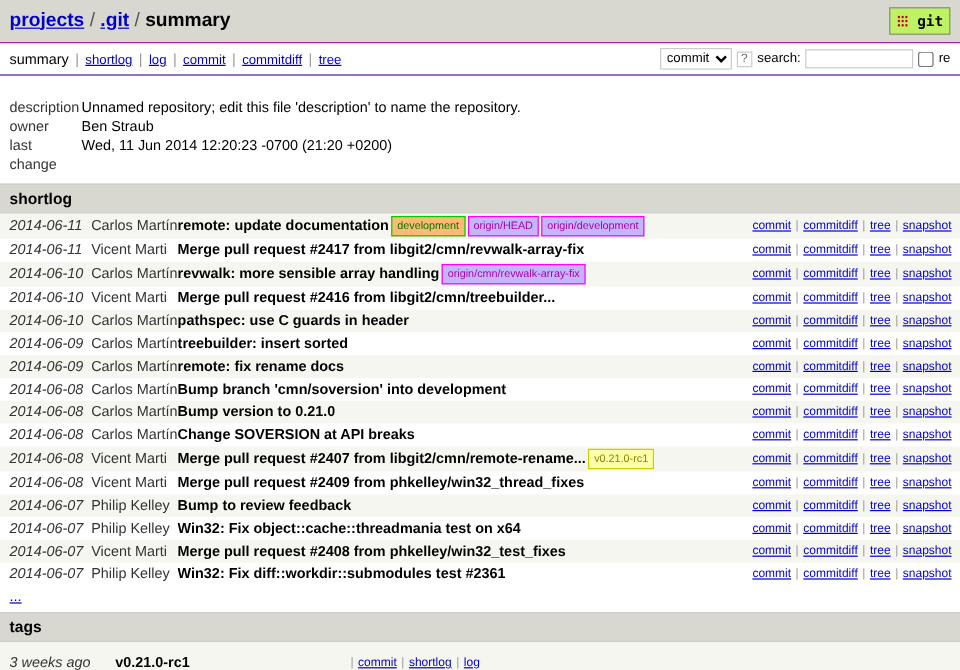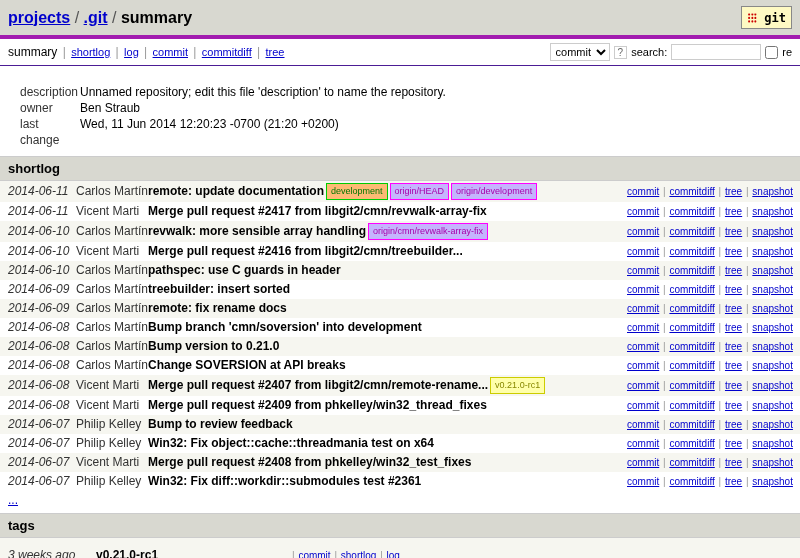--- a/index.html
+++ b/index.html
@@ -5,7 +5,7 @@
 * { margin: 0; padding: 0; box-sizing: border-box; }
 body { font-family: Arial, Helvetica, sans-serif; font-size: 12px; color: #000; background: #fff; width: 800px; }
 a { color: #0000cc; text-decoration: underline; }
-.header { background: #d8d8d0; padding: 6px 8px; display: flex; justify-content: space-between; align-items: center; border-bottom: 4px solid #a21caf; }
+.header { background: #d8d8d0; padding: 6px 8px; display: flex; justify-content: space-between; align-items: center; border-bottom: 1px solid #a21caf; }
 .breadcrumb { font-size: 16px; font-weight: bold; }
 .breadcrumb a { color: #0000cc; }
 .breadcrumb .sep { color: #555; font-weight: normal; }

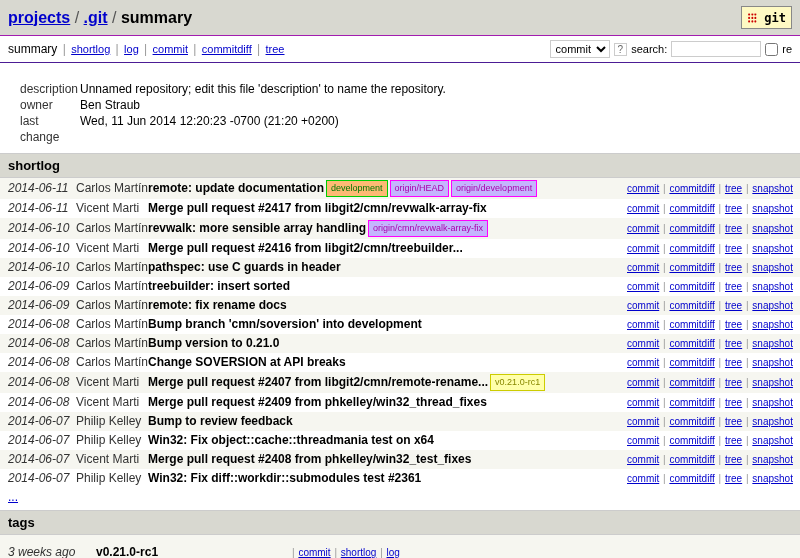--- a/index.html
+++ b/index.html
@@ -9,7 +9,7 @@
 .breadcrumb { font-size: 16px; font-weight: bold; }
 .breadcrumb a { color: #0000cc; }
 .breadcrumb .sep { color: #555; font-weight: normal; }
-.git-logo { border: 1px solid #888; background: #fef9c3; padding: 2px 5px; font-size: 12px; font-weight: bold; font-family: monospace; }
+.git-logo { border: 1px solid #888; background: #bef264; padding: 2px 5px; font-size: 12px; font-weight: bold; font-family: monospace; }
 .git-logo .dots { color: #c00; }
 .nav-search { display: flex; justify-content: space-between; align-items: center; padding: 4px 8px; border-bottom: 1px solid #4c1d95; }
 .nav a { color: #0000cc; font-size: 11px; }

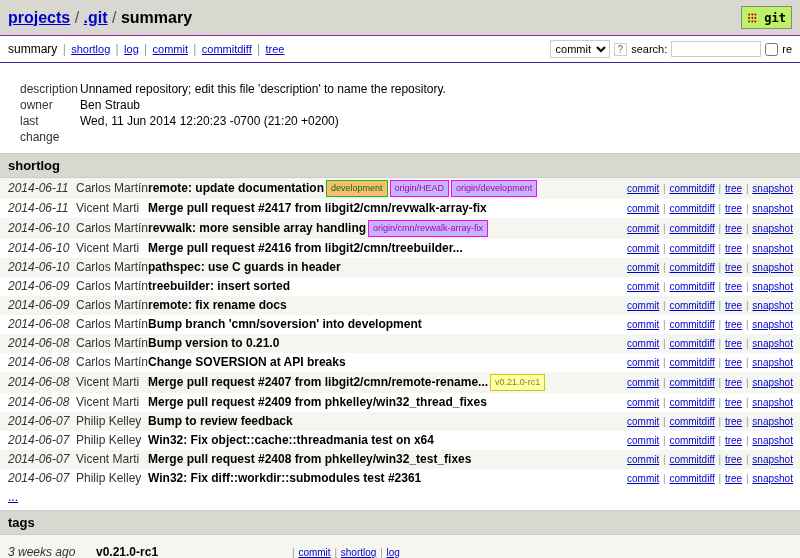--- a/index.html
+++ b/index.html
@@ -22,7 +22,7 @@
 .spacer { height: 16px; }
 .meta { padding: 2px 8px 8px 8px; }
 .meta-row { display: flex; font-size: 12px; line-height: 16px; }
-.meta-row .label { width: 60px; color: #333; margin-left: 12px; }
+.meta-row .label { width: 60px; color: #333; }
 .section-header { background: #d8d8d0; font-weight: bold; font-size: 13px; padding: 4px 8px; border-top: 1px solid #ccc; border-bottom: 1px solid #ccc; }
 .shortlog { }
 .row { display: flex; align-items: center; font-size: 12px; padding: 2px 8px; line-height: 15px; }

